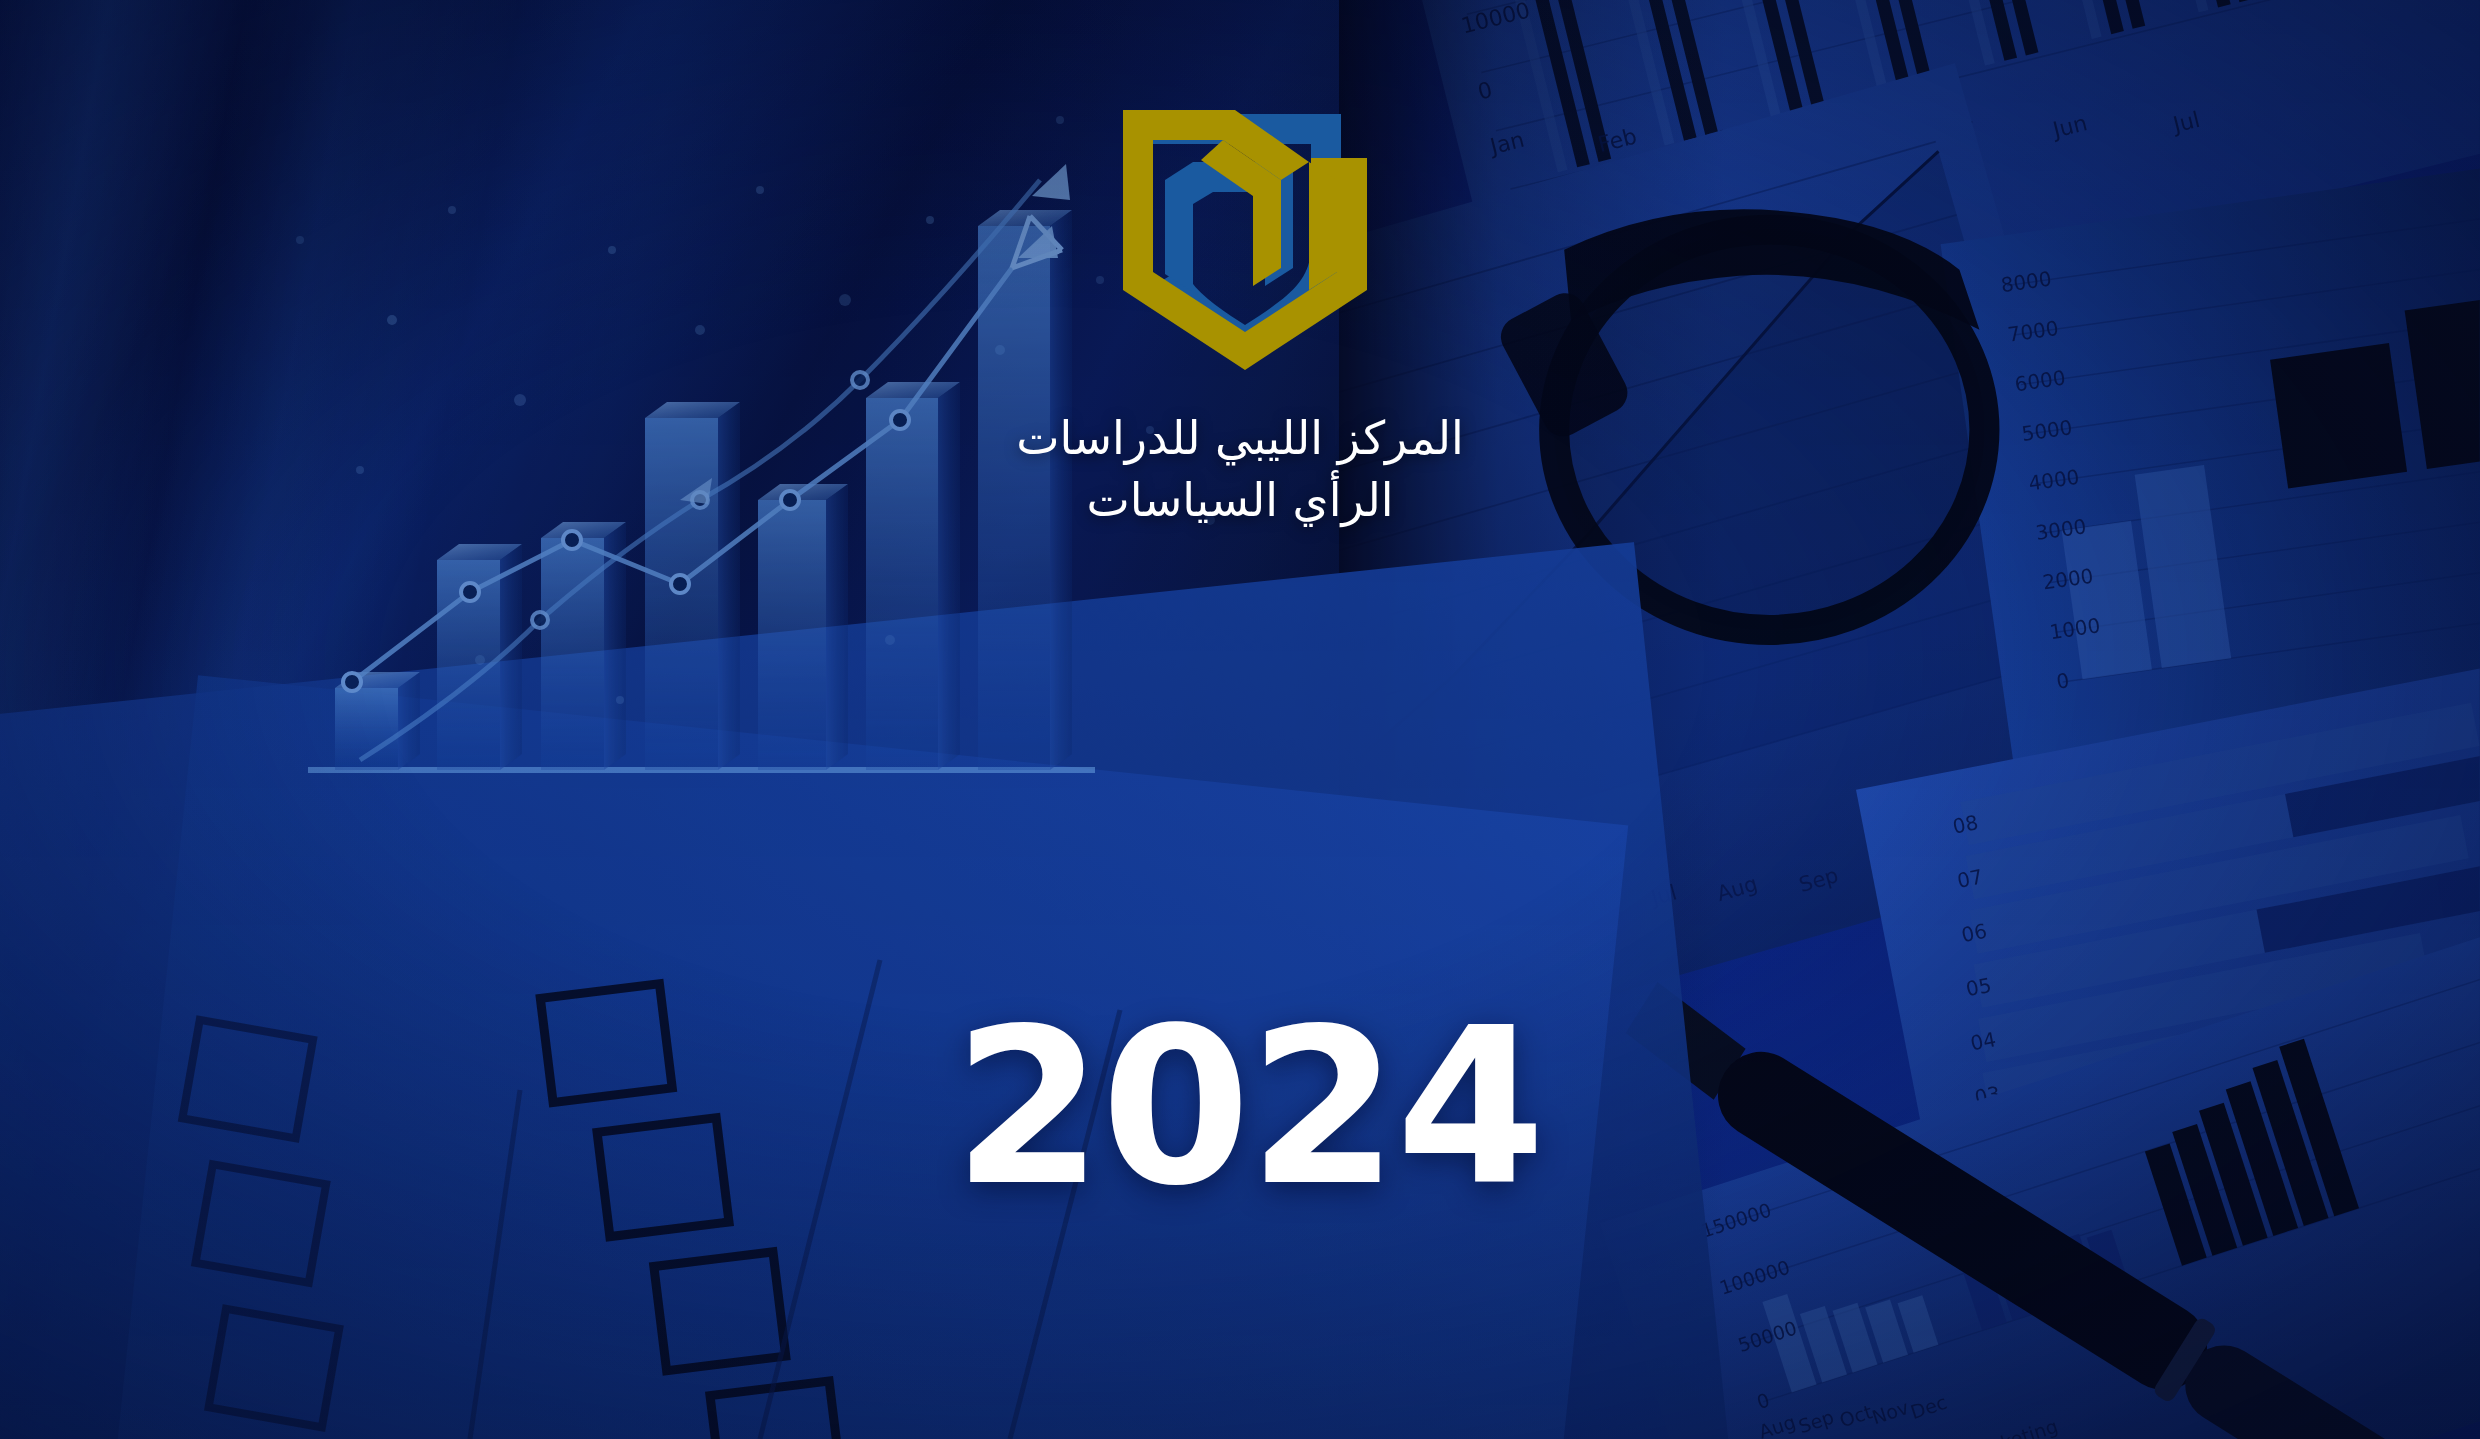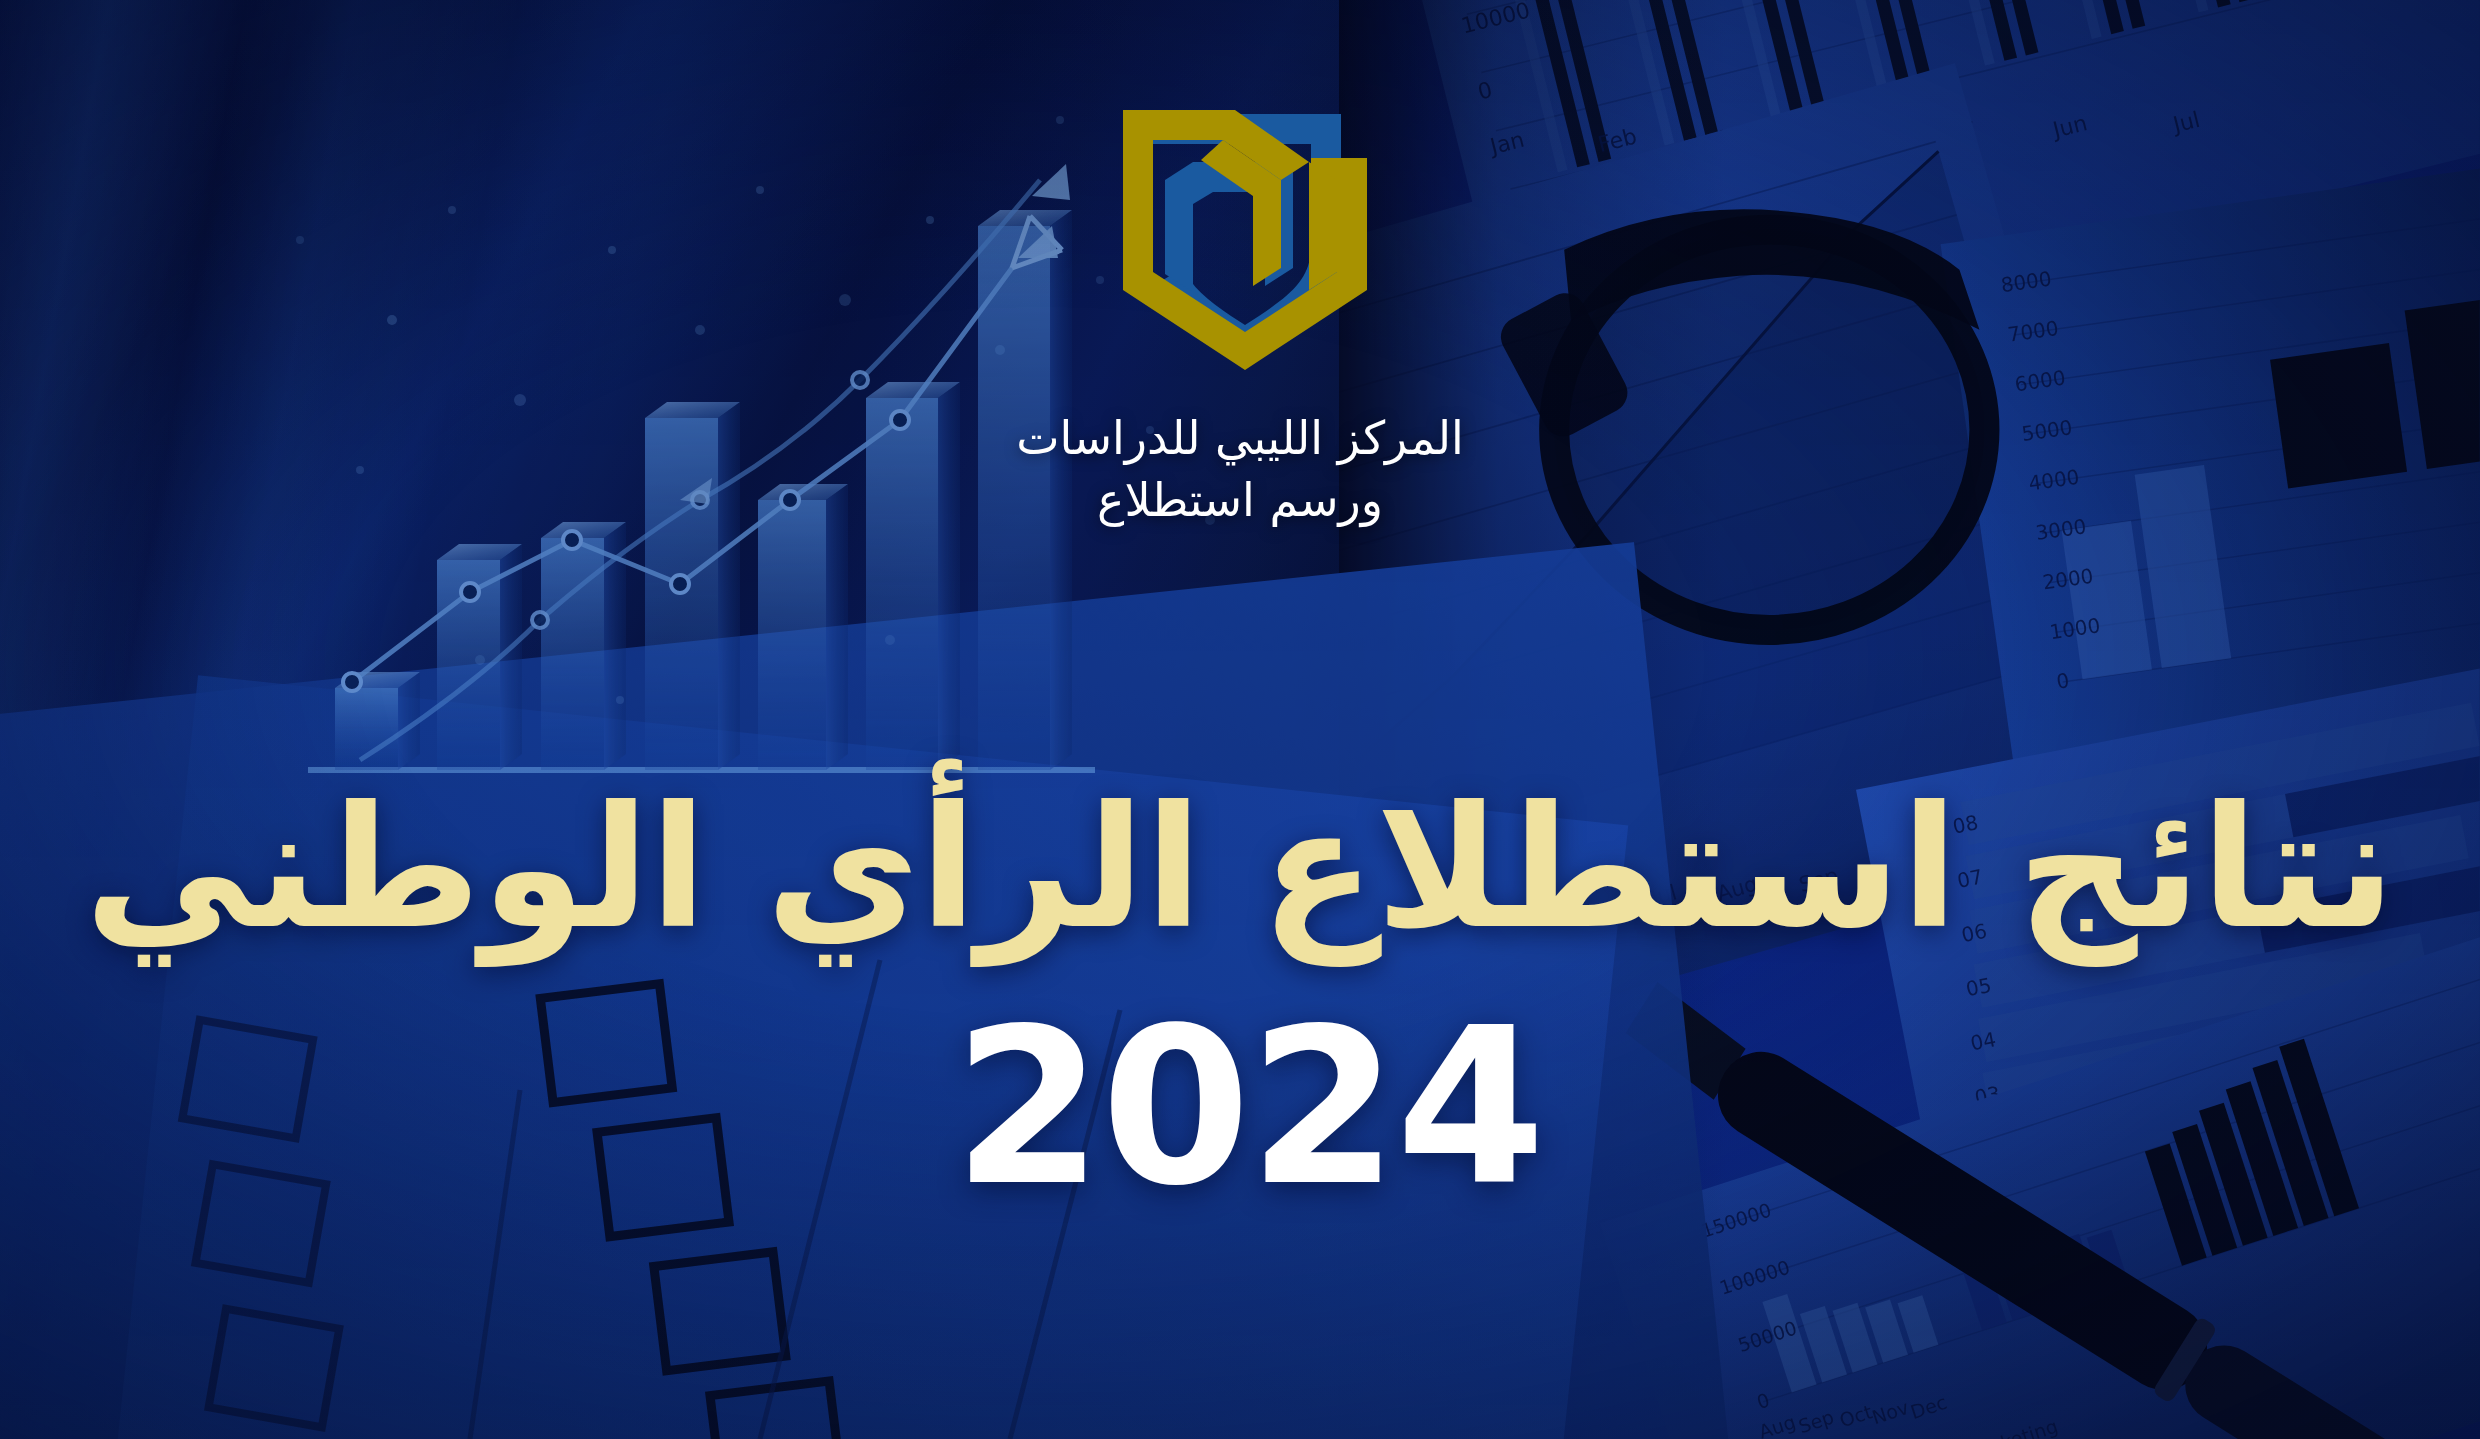--- a/index.html
+++ b/index.html
@@ -563,7 +563,7 @@
 
       <div class="org-name">
         <span class="ln">المركز الليبي للدراسات</span>
-        <span class="ln">ورسم استطلاع</span>
+        <span class="ln">الرأي السياسات</span>
       </div>
     </div>
 

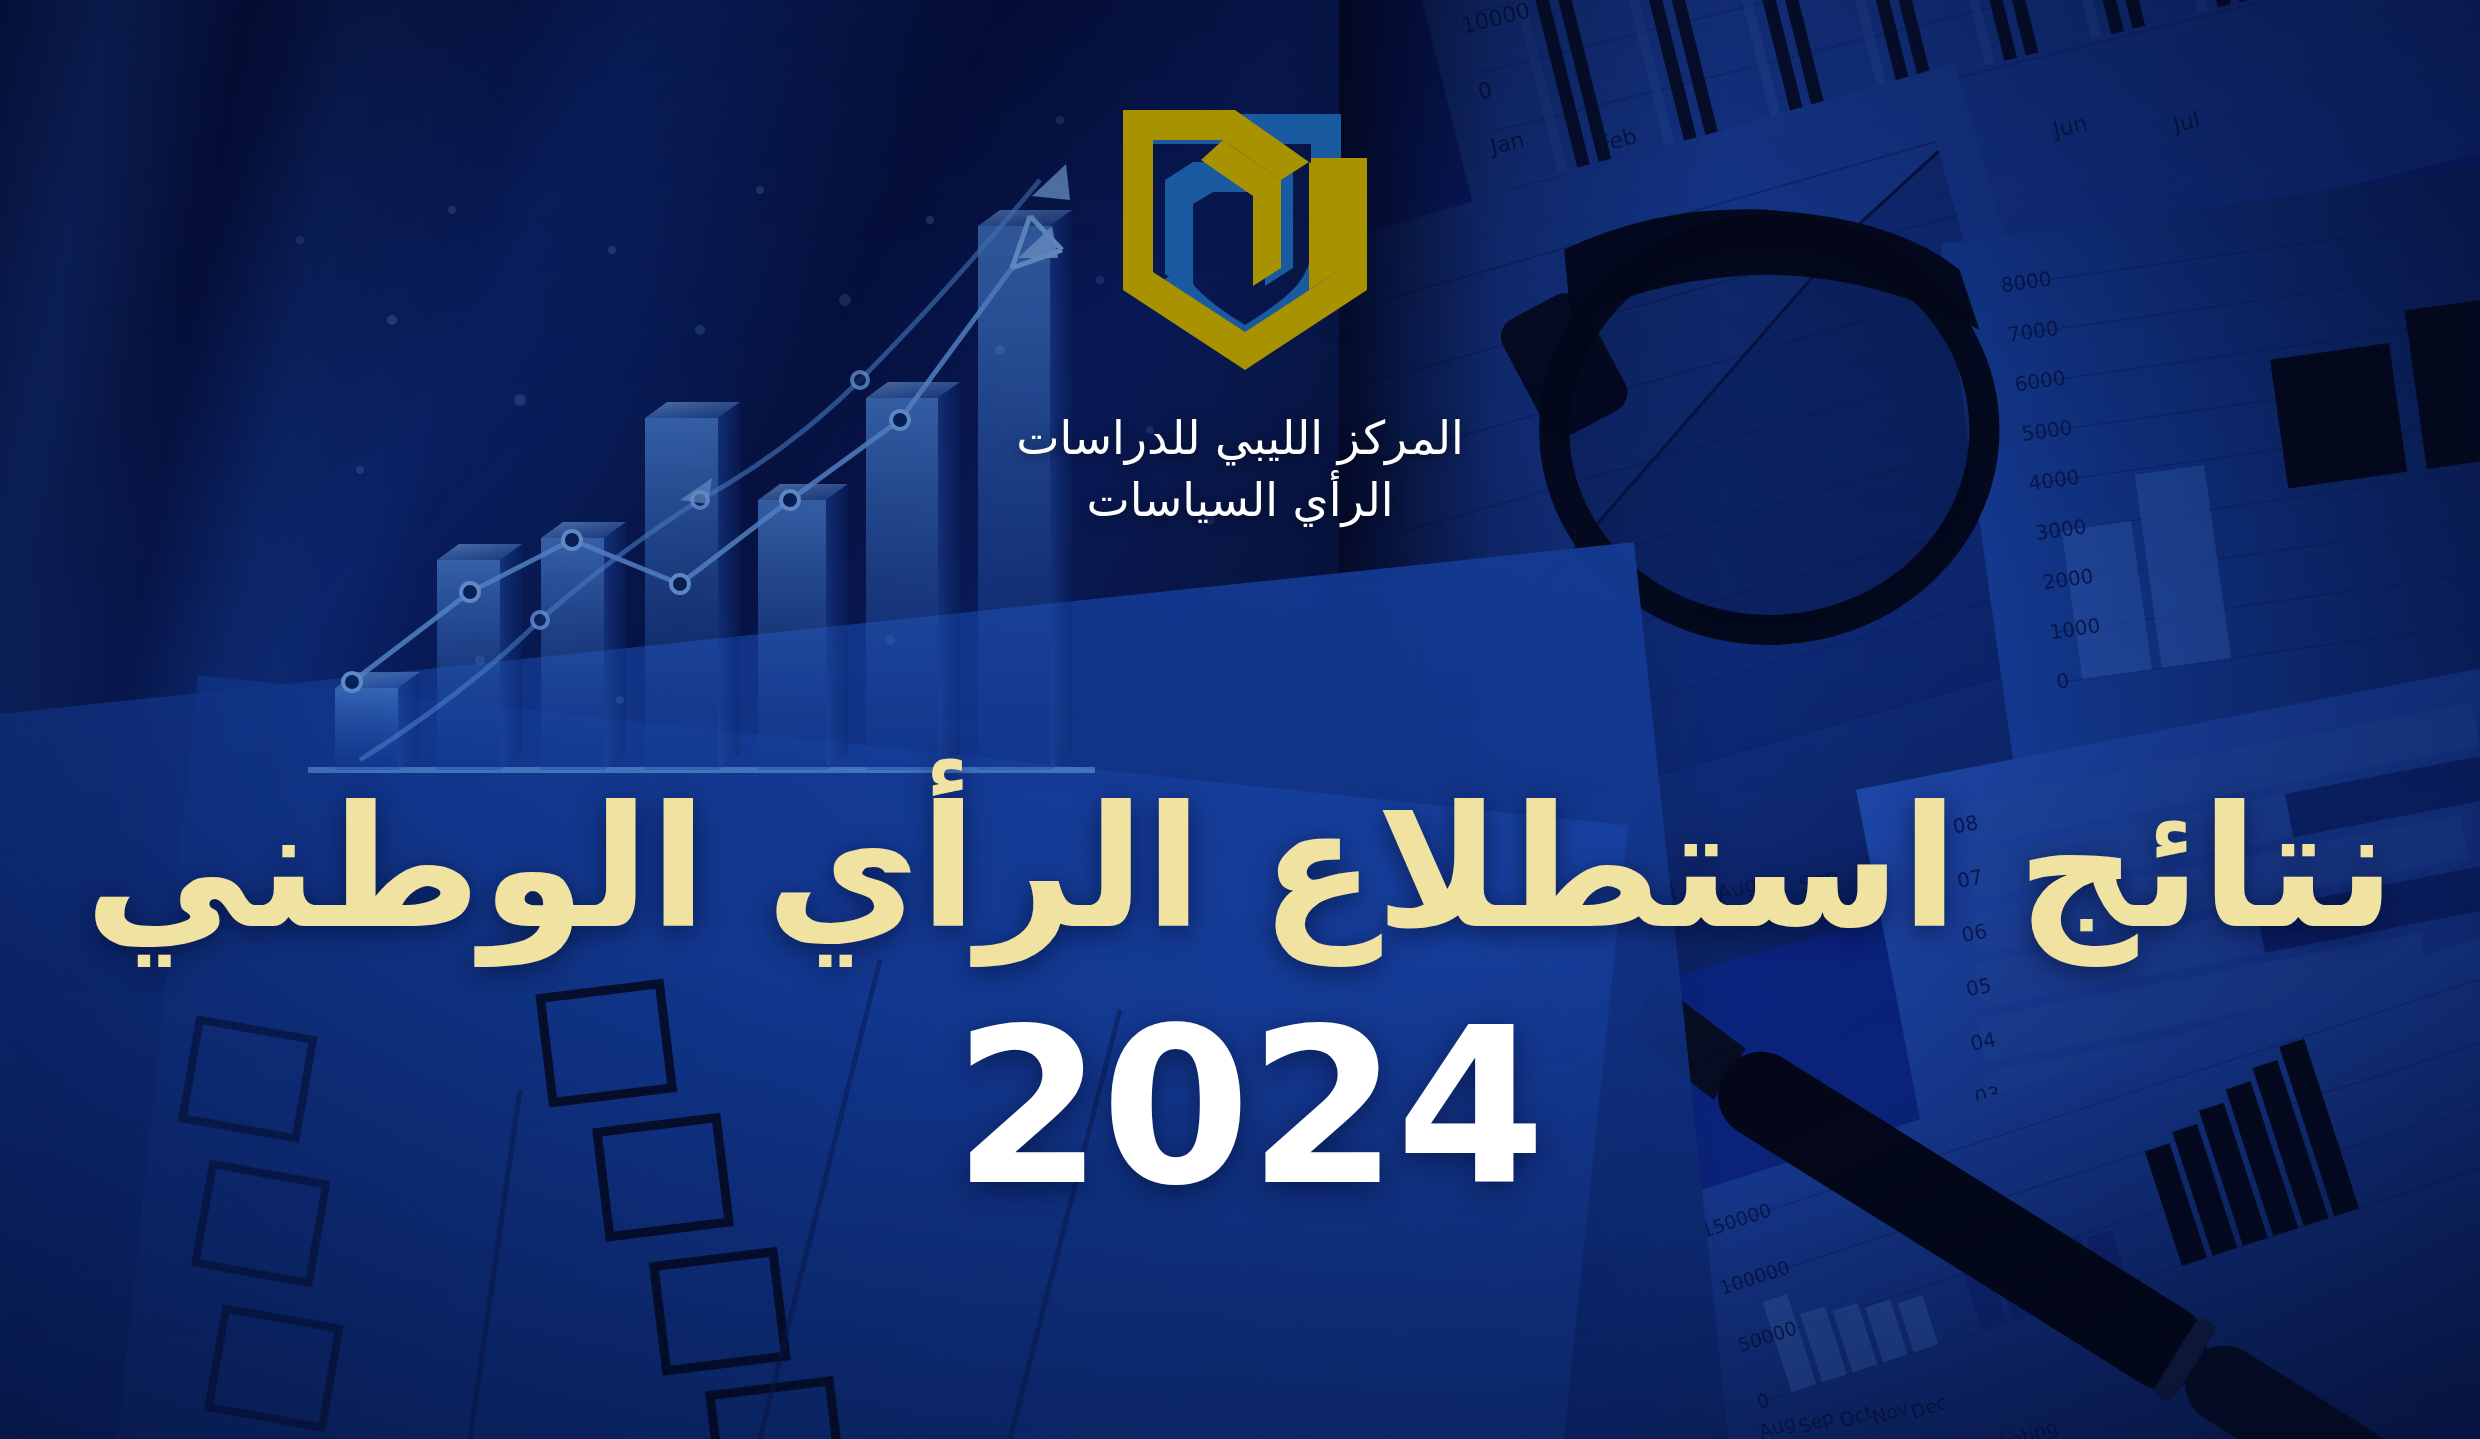--- a/index.html
+++ b/index.html
@@ -567,7 +567,6 @@
       </div>
     </div>
 
-    <div class="headline">نتائج استطلاع الرأي الوطني</div>
 
     <div class="year">2024</div>
 

